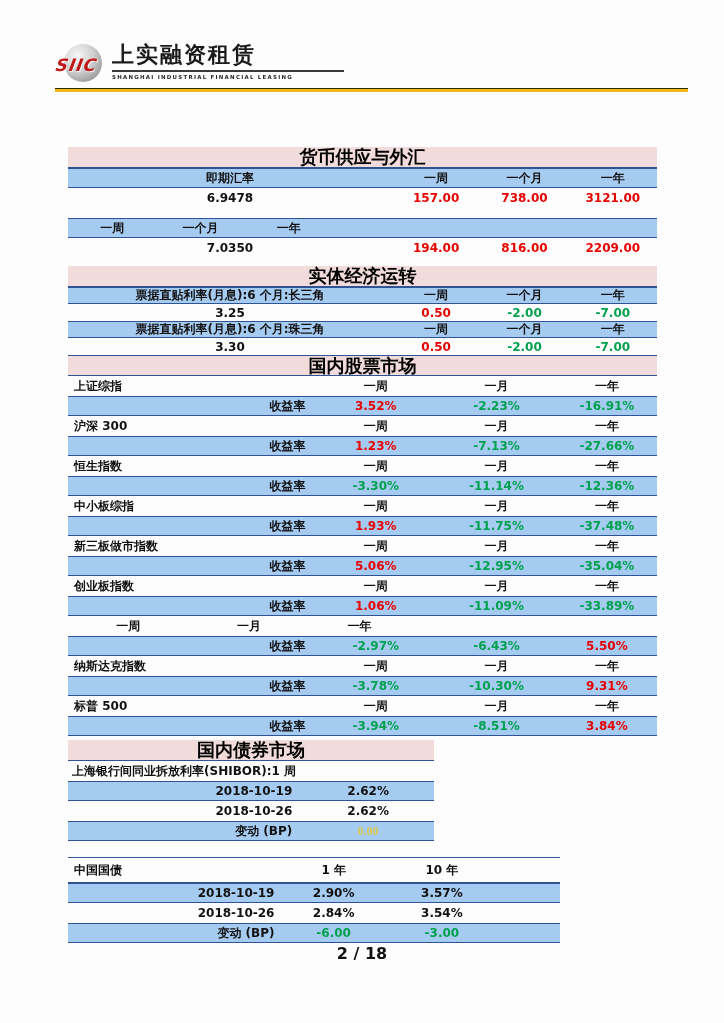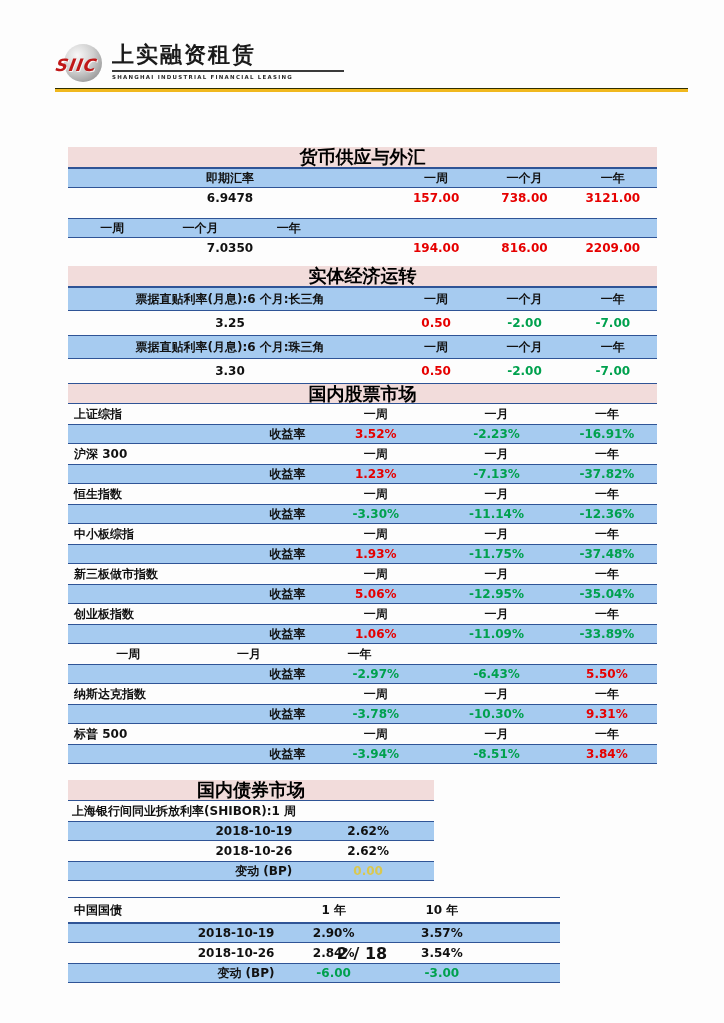--- a/index.html
+++ b/index.html
@@ -38,7 +38,7 @@
         font-size:18px;font-weight:bold;color:#000;box-sizing:border-box;}
   .trow{display:flex;height:20px;align-items:center;font-size:12px;font-weight:bold;
         color:#111;box-sizing:border-box;}
-  .trow.slim{height:24px;}
+  .trow.slim{height:17px;}
   .blue{background:var(--blue);border-top:1px solid var(--line);border-bottom:1px solid var(--line);}
   .cell{box-sizing:border-box;white-space:nowrap;overflow:hidden;}
   .center{text-align:center;} .left{text-align:left;padding-left:6px;} .right{text-align:right;padding-right:10px;}

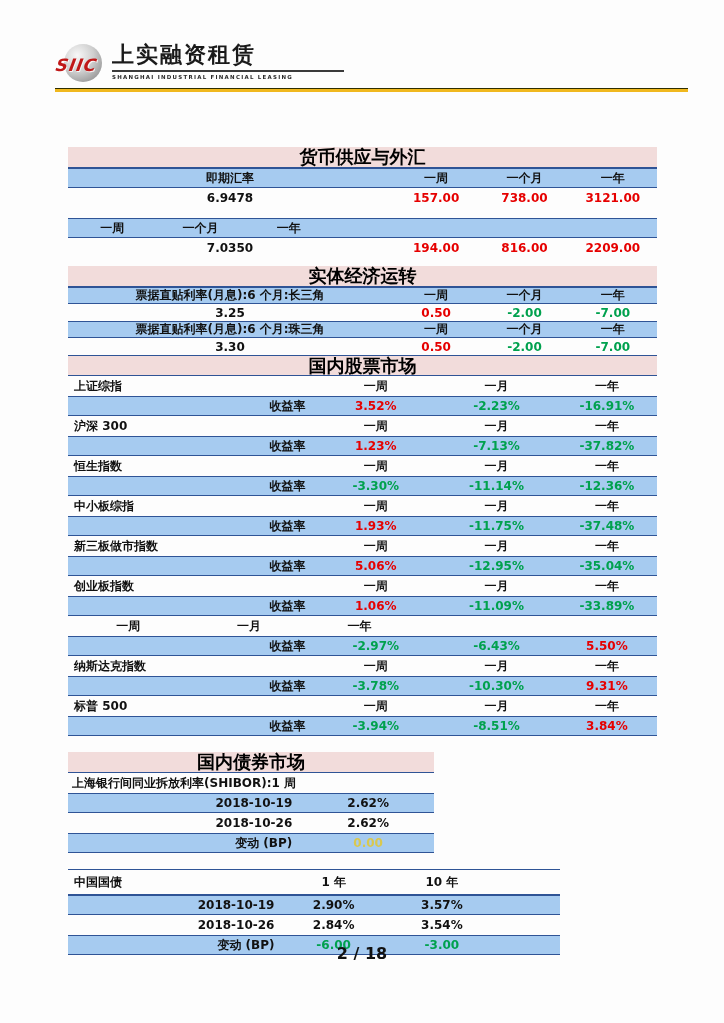--- a/index.html
+++ b/index.html
@@ -164,7 +164,7 @@
             <div class="cell s1 right">收益率</div>
             <div class="cell s2 center up">1.23%</div>
             <div class="cell s2 center down">-7.13%</div>
-            <div class="cell s3 center down">-37.82%</div>
+            <div class="cell s3 center down">-27.66%</div>
           </div>
           <div class="trow ">
             <div class="cell s1 left">恒生指数</div>

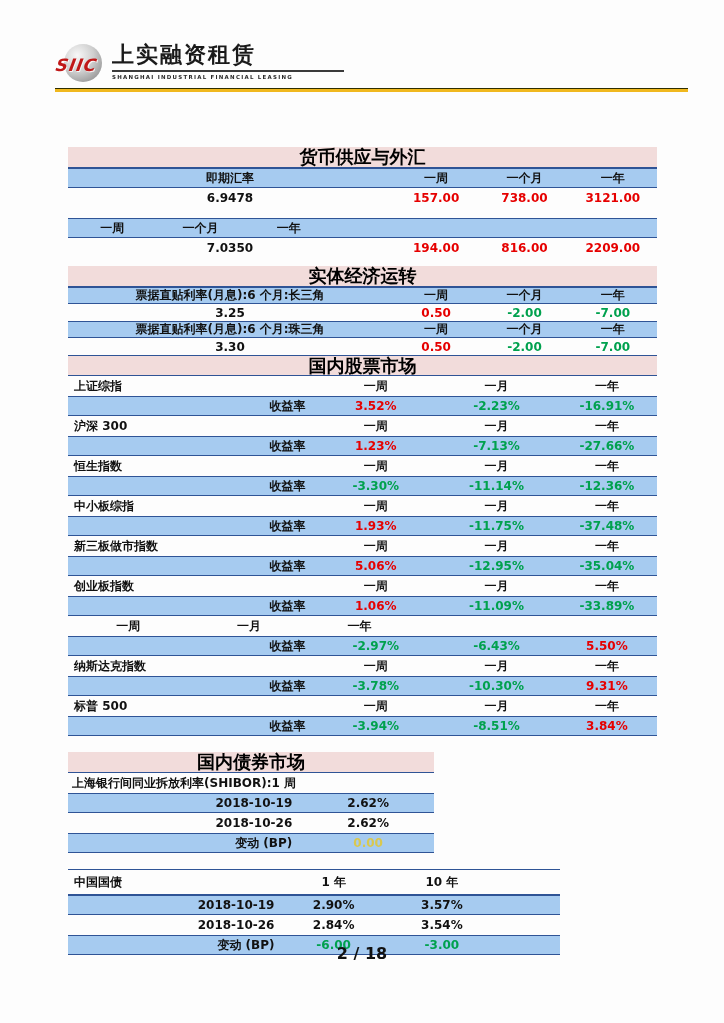--- a/index.html
+++ b/index.html
@@ -51,7 +51,7 @@
   .g1{width:44%;} .g2{width:20%;} .g3{width:24%;} .g4{width:12%;}
 
   #sec-real{margin-top:8px;}
-  #sec-bond{margin-top:16px;width:366px;}
+  #sec-bond{margin-top:4px;width:366px;}
   #sec-gov{margin-top:16px;width:492px;}
   .gov-head{height:26px;border-top:1px solid var(--line);border-bottom:1px solid var(--line);}
   .shibor-label{height:20px;display:flex;align-items:center;font-size:12px;font-weight:bold;padding-left:4px;box-sizing:border-box;}

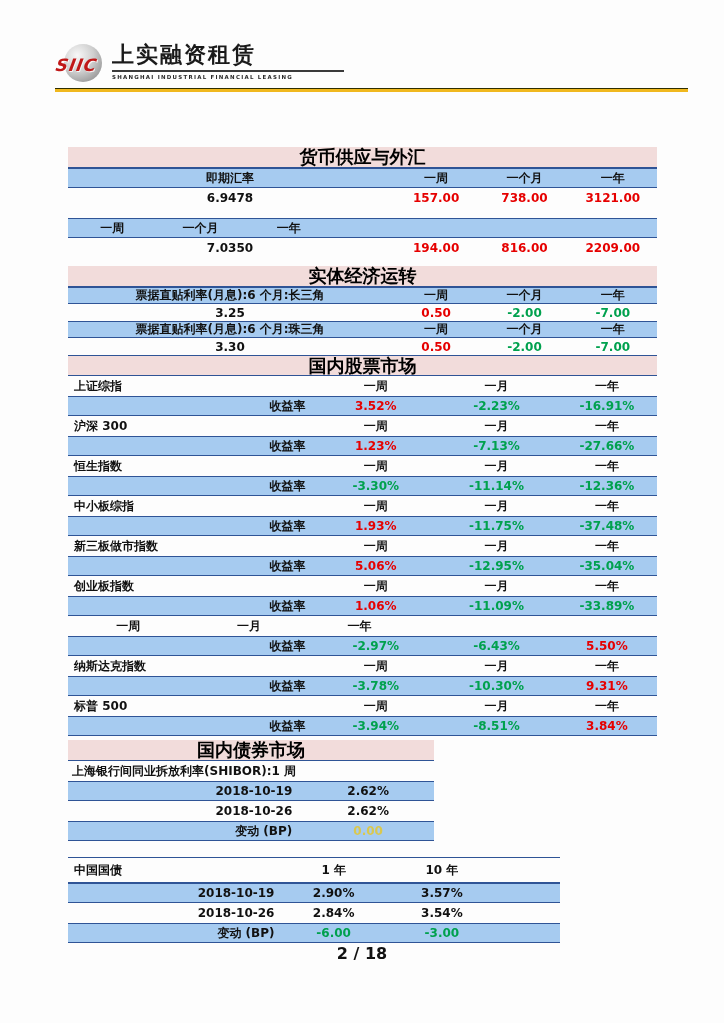--- a/index.html
+++ b/index.html
@@ -42,7 +42,7 @@
   .blue{background:var(--blue);border-top:1px solid var(--line);border-bottom:1px solid var(--line);}
   .cell{box-sizing:border-box;white-space:nowrap;overflow:hidden;}
   .center{text-align:center;} .left{text-align:left;padding-left:6px;} .right{text-align:right;padding-right:10px;}
-  .up{color:var(--up);} .down{color:var(--down);} .flat{color:var(--flat);}
+  .up{color:var(--up);} .down{color:var(--down);} .flat{color:var(--flat);font-family:Liberation Serif, serif;}
   .spacer10{height:10px;}
 
   .w1{width:55%;} .w2{width:15%;}

